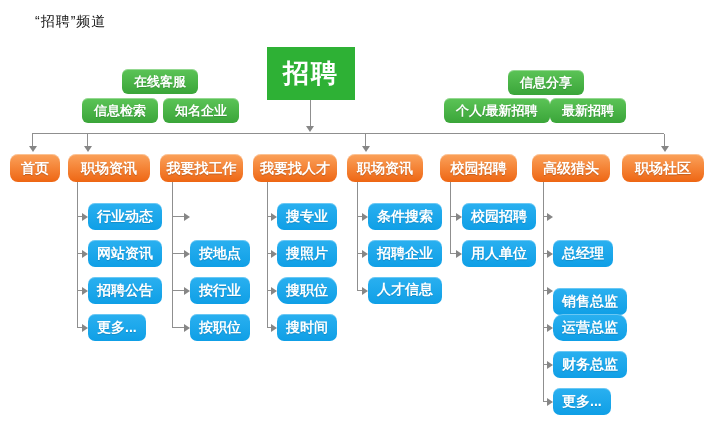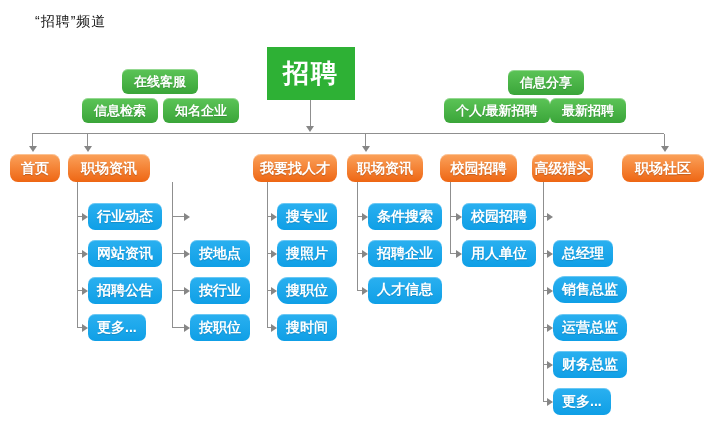--- a/index.html
+++ b/index.html
@@ -79,6 +79,7 @@
     <div class="hline" style="left: 77px; top: 327px; width: 5px;"></div>
     <div class="arr-r" style="left: 82px; top: 324px;"></div>
     <div class="childbox" style="left: 88px; top: 314px;">更多...</div>
+    <div class="topbox" style="left: 160px; width: 83px;">我要找工作</div>
     <div class="vline" style="left: 172px; top: 182px; height: 145px;"></div>
     <div class="hline" style="left: 172px; top: 216px; width: 12px;"></div>
     <div class="arr-r" style="left: 184px; top: 213px;"></div>

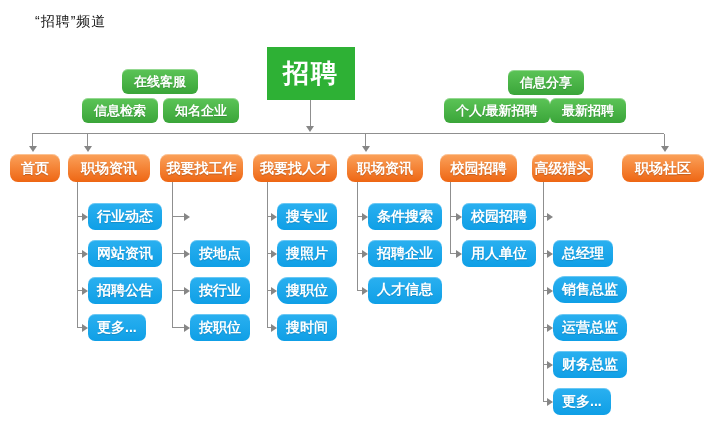--- a/index.html
+++ b/index.html
@@ -125,7 +125,7 @@
     <div class="hline" style="left: 450px; top: 253px; width: 6px;"></div>
     <div class="arr-r" style="left: 456px; top: 250px;"></div>
     <div class="childbox" style="left: 462px; top: 240px;">用人单位</div>
-    <div class="topbox" style="left: 532px; width: 61px;">高级猎头</div>
+    <div class="topbox" style="left: 532px; width: 78px;">高级猎头</div>
     <div class="vline" style="left: 543px; top: 182px; height: 219px;"></div>
     <div class="hline" style="left: 543px; top: 216px; width: 4px;"></div>
     <div class="arr-r" style="left: 547px; top: 213px;"></div>

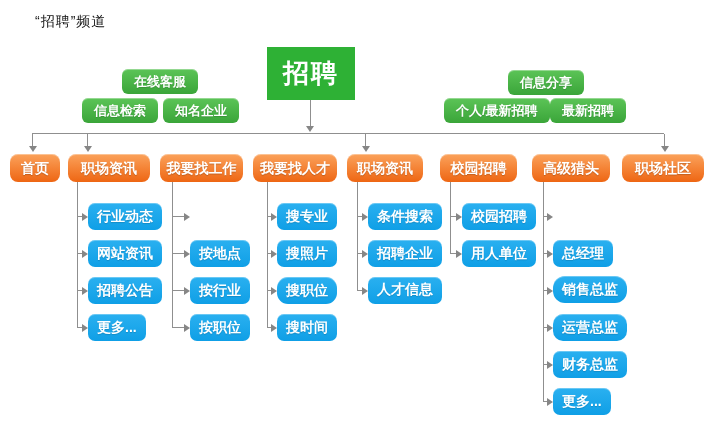--- a/index.html
+++ b/index.html
@@ -134,7 +134,7 @@
     <div class="childbox" style="left: 553px; top: 240px;">总经理</div>
     <div class="hline" style="left: 543px; top: 290px; width: 4px;"></div>
     <div class="arr-r" style="left: 547px; top: 287px;"></div>
-    <div class="childbox" style="left: 553px; top: 276px; border-radius: 12px;">销售总监</div>
+    <div class="childbox" style="left: 553px; top: 288px;">销售总监</div>
     <div class="hline" style="left: 543px; top: 327px; width: 4px;"></div>
     <div class="arr-r" style="left: 547px; top: 324px;"></div>
     <div class="childbox" style="left: 553px; top: 314px; border-radius: 10px;">运营总监</div>

